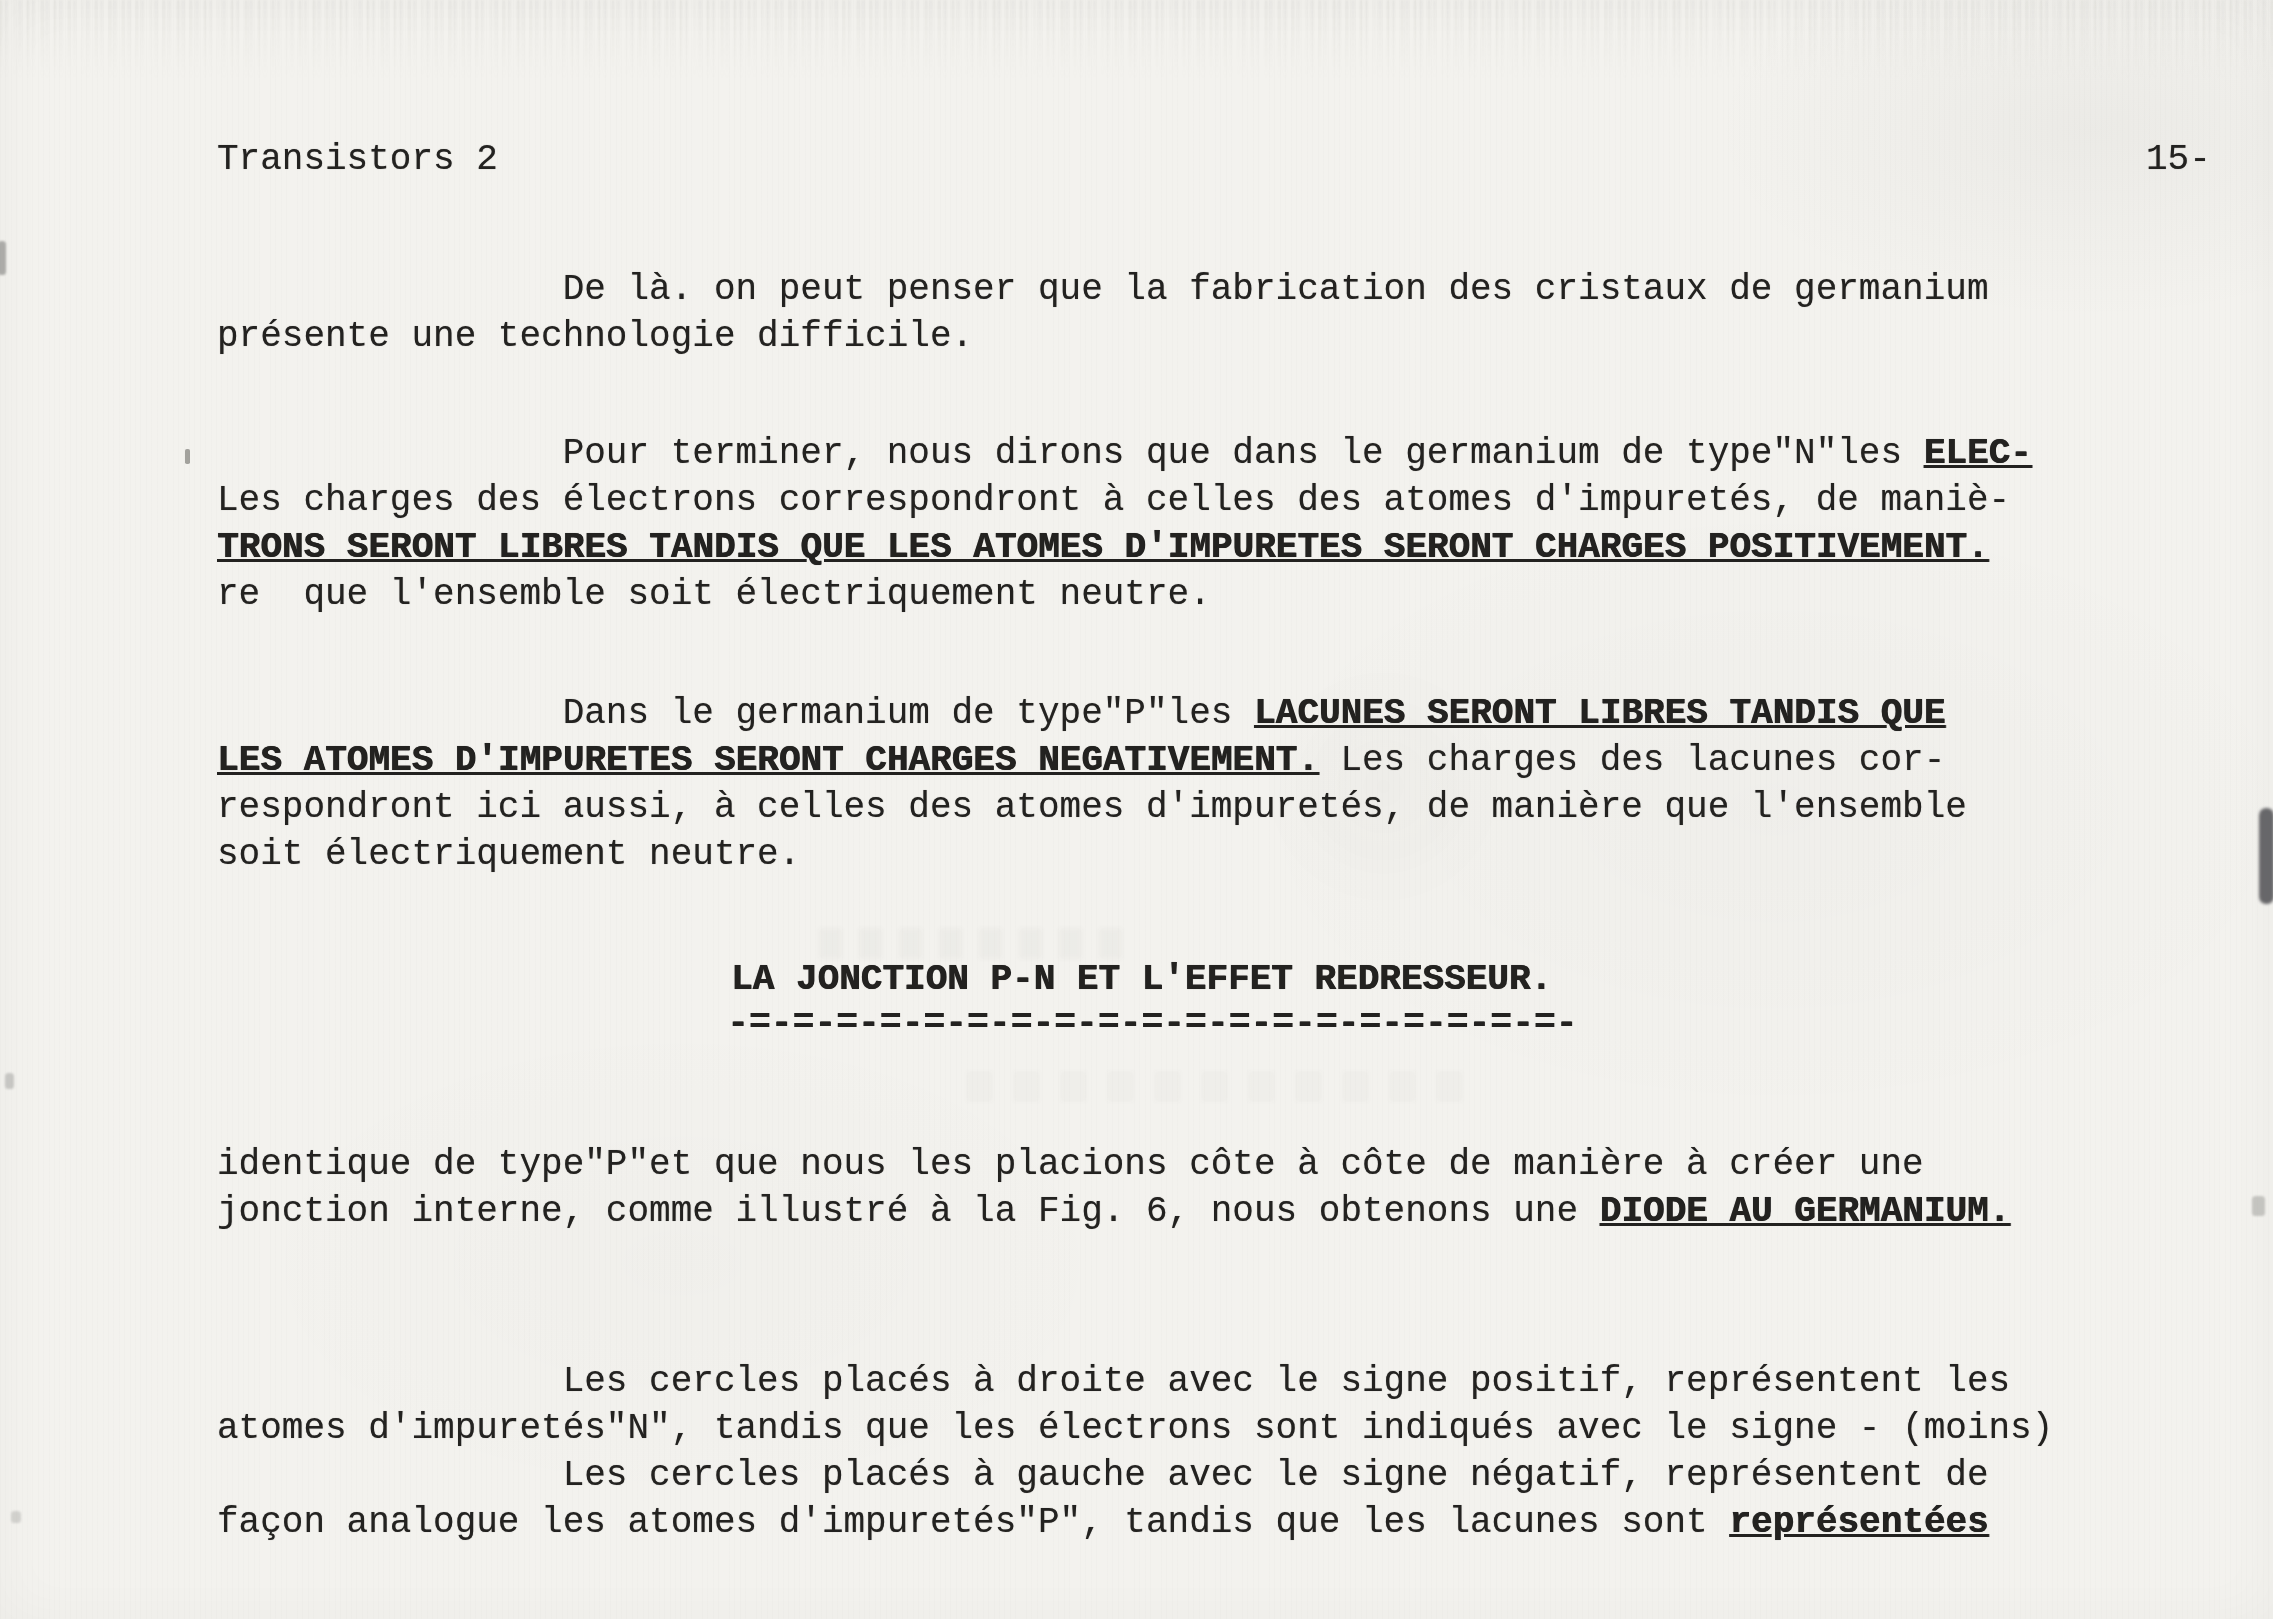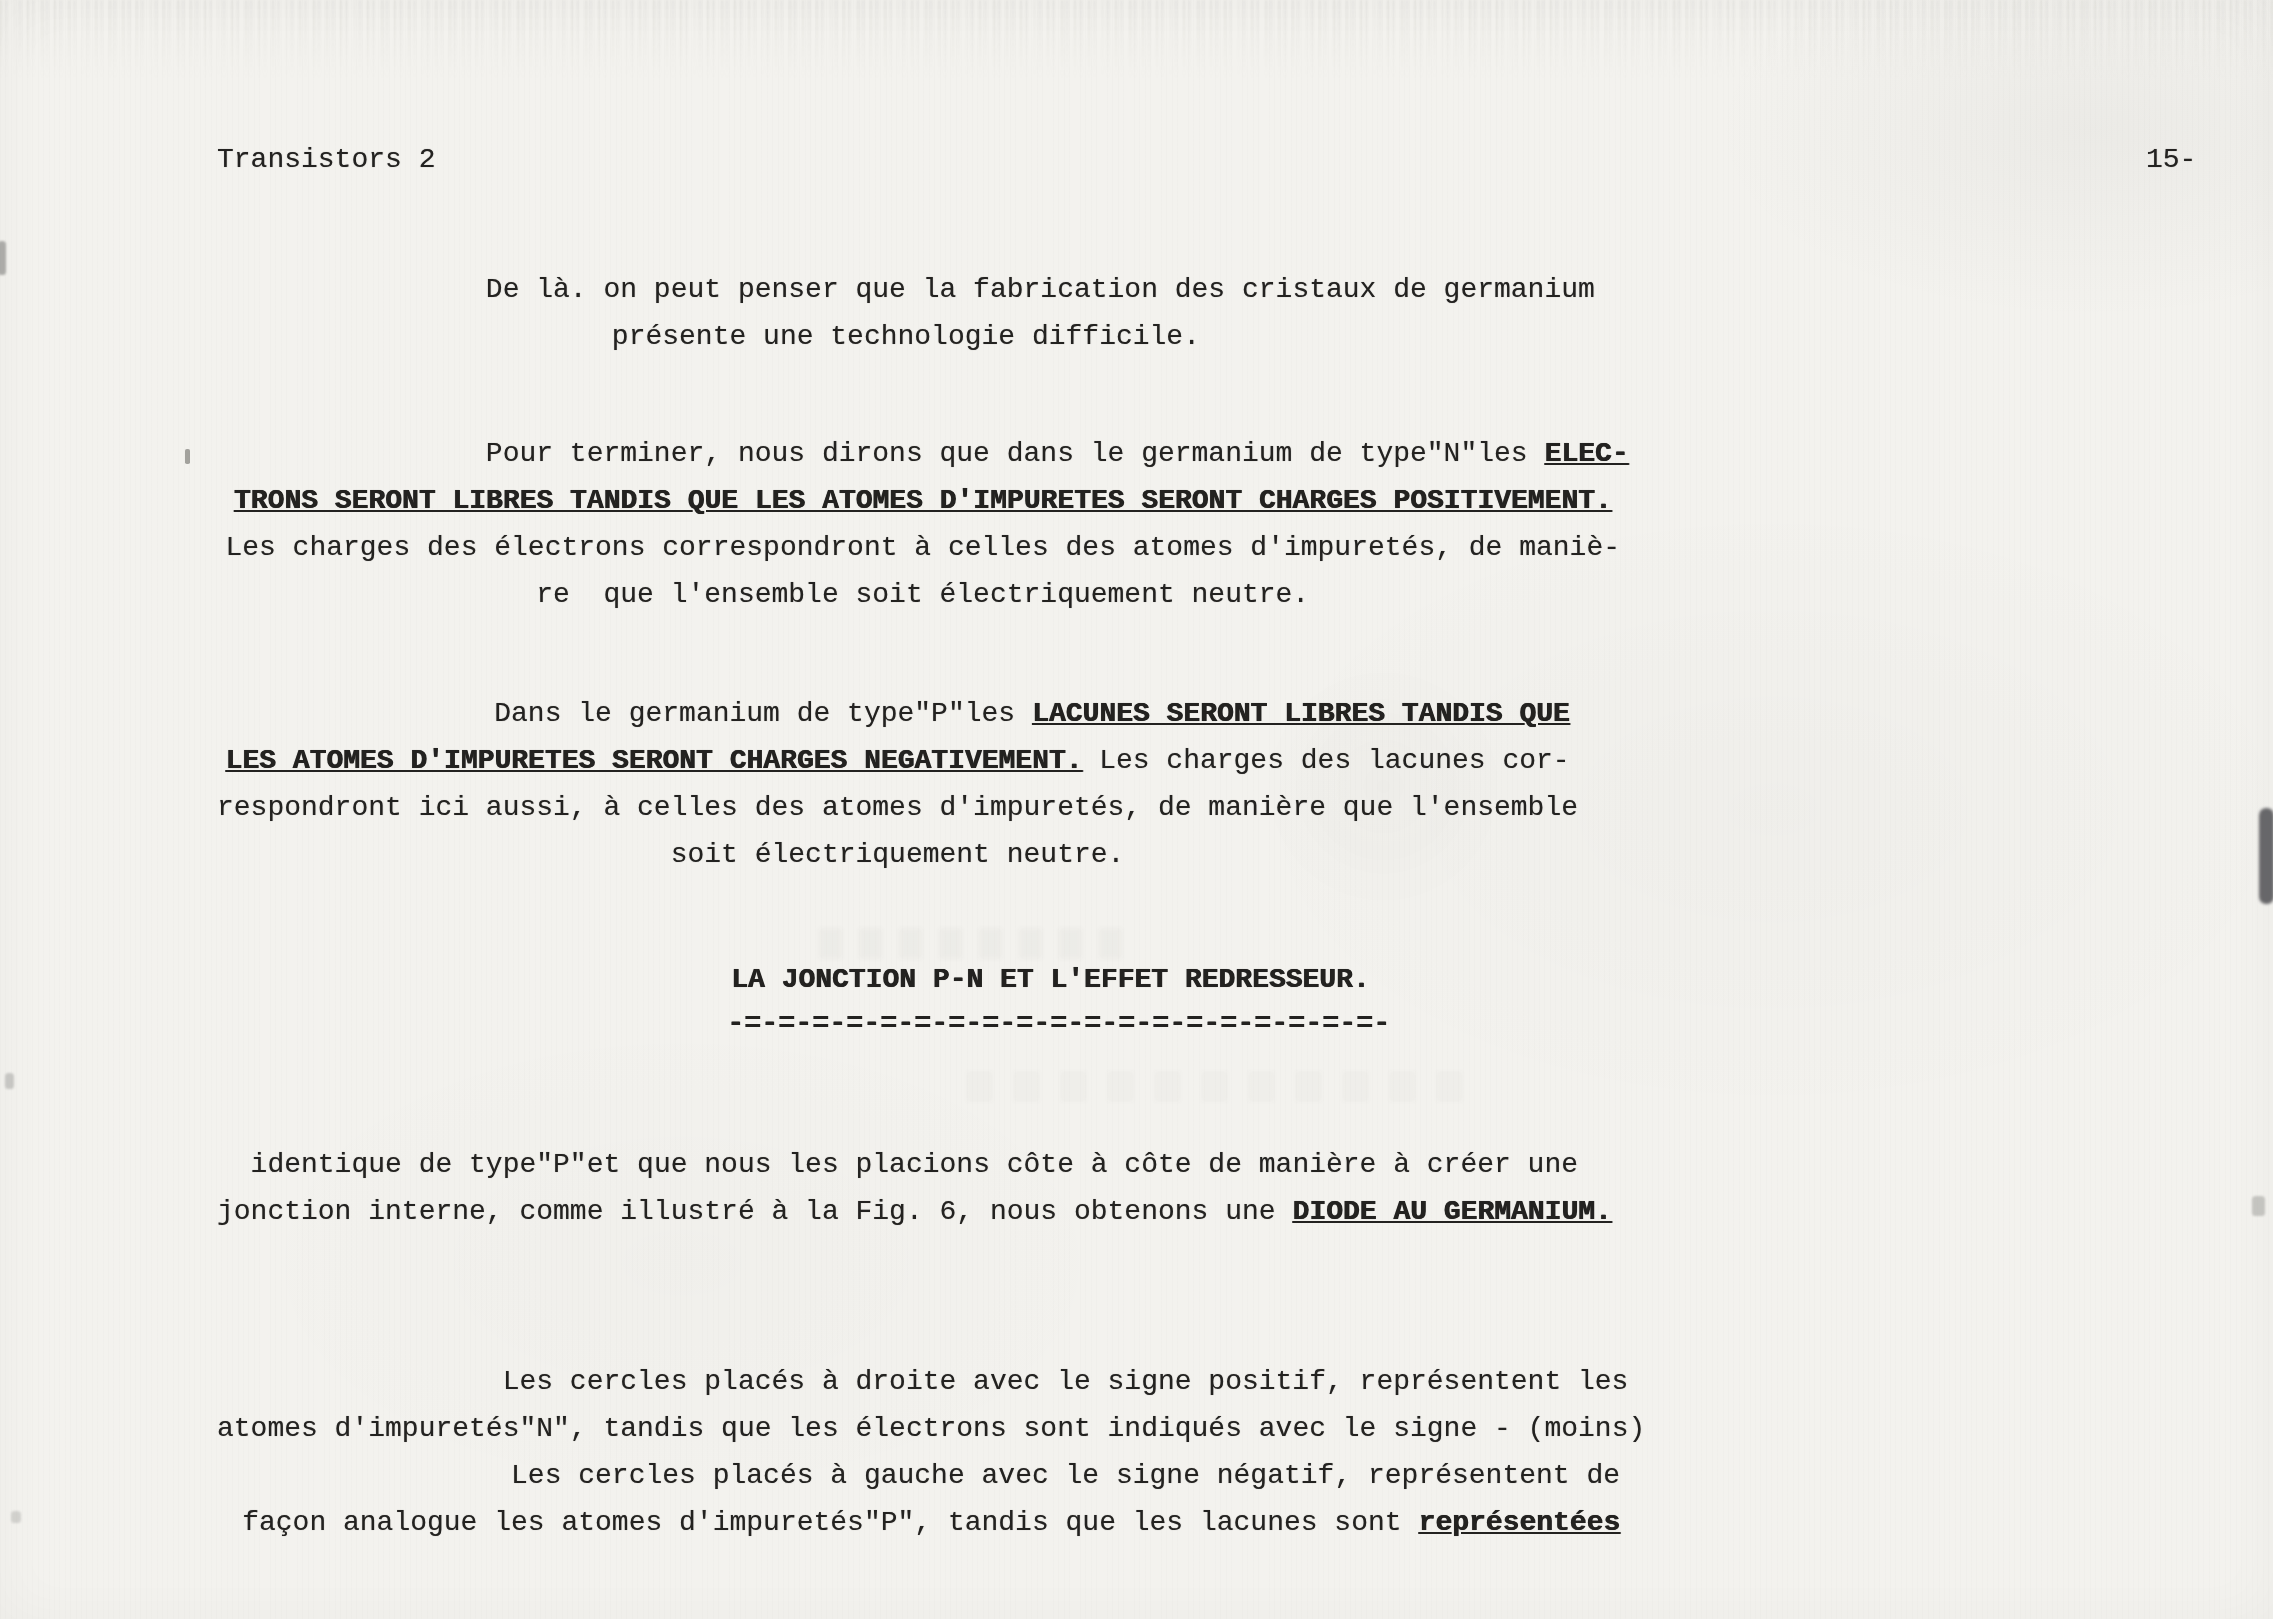--- a/index.html
+++ b/index.html
@@ -9,10 +9,9 @@
     background:var(--paper,#f3f2ee);
     color:var(--ink,#232220);
     font-family:"Liberation Mono","DejaVu Sans Mono",monospace;
-    font-size:28px;line-height:47px;
+    font-size:36px;line-height:47px;
     overflow:hidden;
     box-shadow:inset 0 0 54px rgba(0,0,0,0.03);
-    text-align:center;
   }
   
   .page::before{

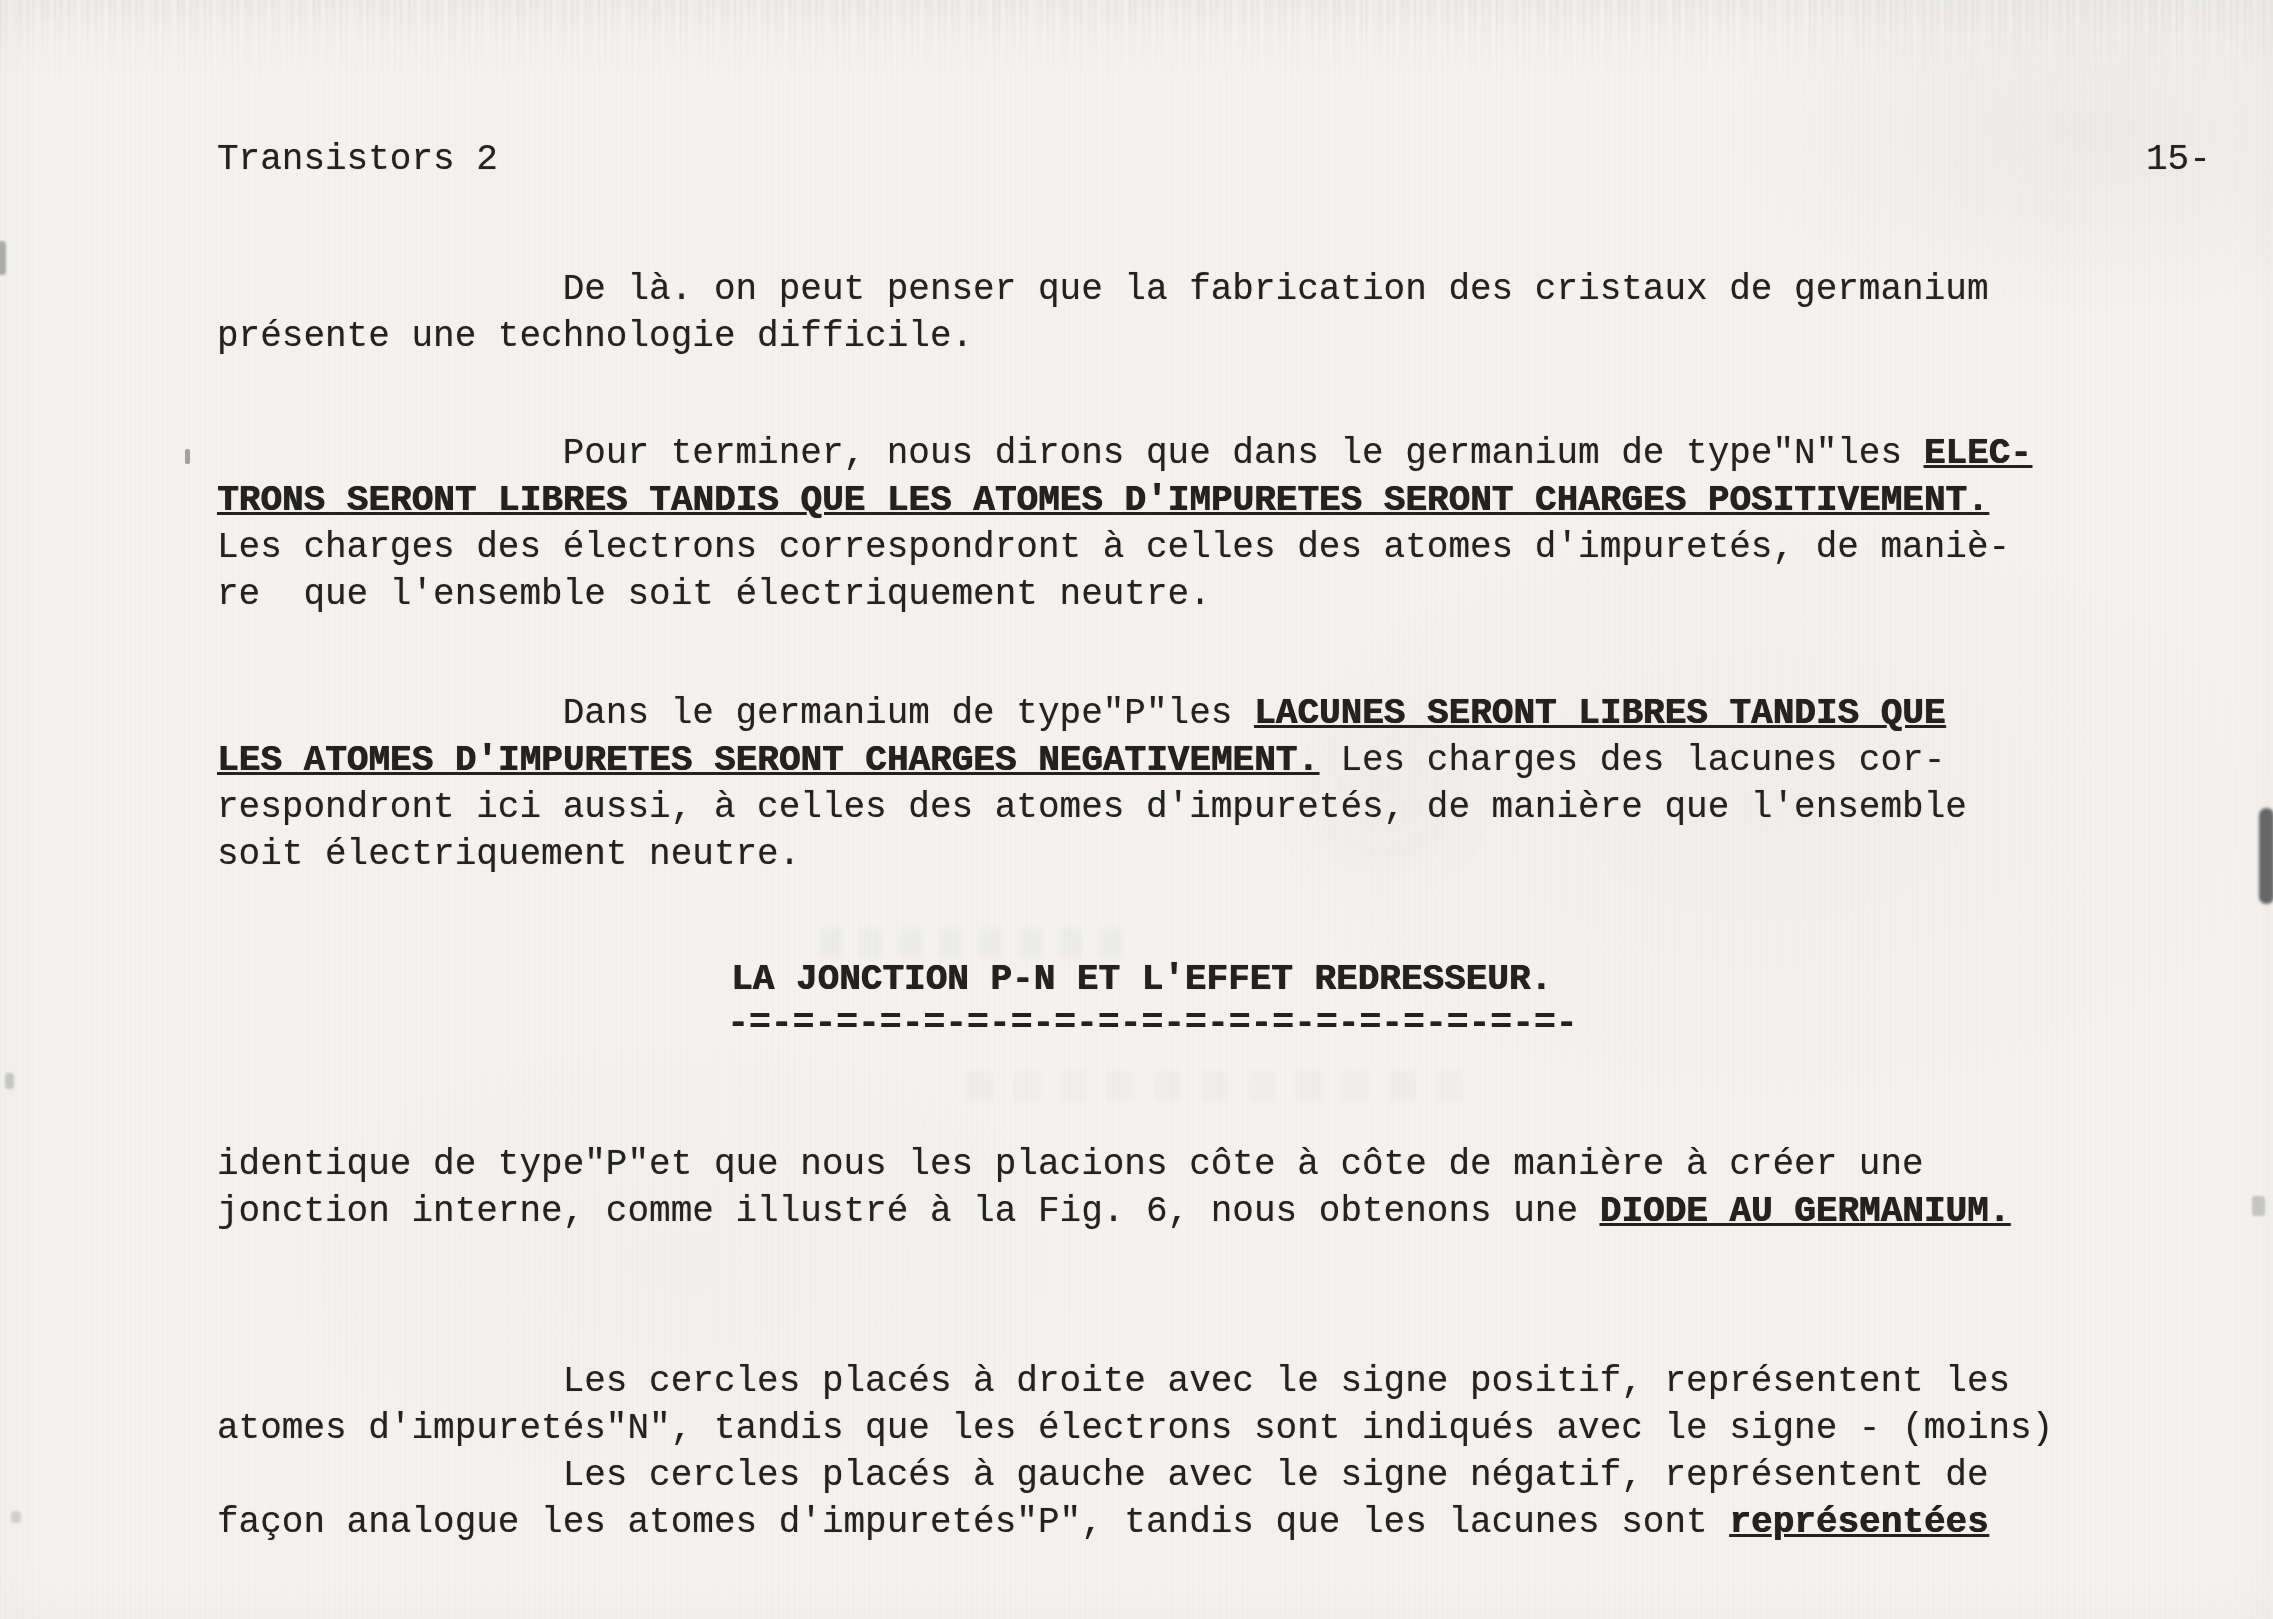--- a/index.html
+++ b/index.html
@@ -78,8 +78,8 @@
       </div>
       <div class="para" style="top: 430px;">
         <div class="tline"><span class="seg">                Pour terminer, nous dirons que dans le germanium de type"N"les </span><span class="seg b">ELEC-</span></div>
+        <div class="tline"><span class="seg">Les charges des électrons correspondront à celles des atomes d'impuretés, de maniè-</span></div>
         <div class="tline"><span class="seg b">TRONS SERONT LIBRES TANDIS QUE LES ATOMES D'IMPURETES SERONT CHARGES POSITIVEMENT.</span></div>
-        <div class="tline"><span class="seg">Les charges des électrons correspondront à celles des atomes d'impuretés, de maniè-</span></div>
         <div class="tline"><span class="seg">re  que l'ensemble soit électriquement neutre.</span></div>
       </div>
       <div class="para" style="top: 690px;">

